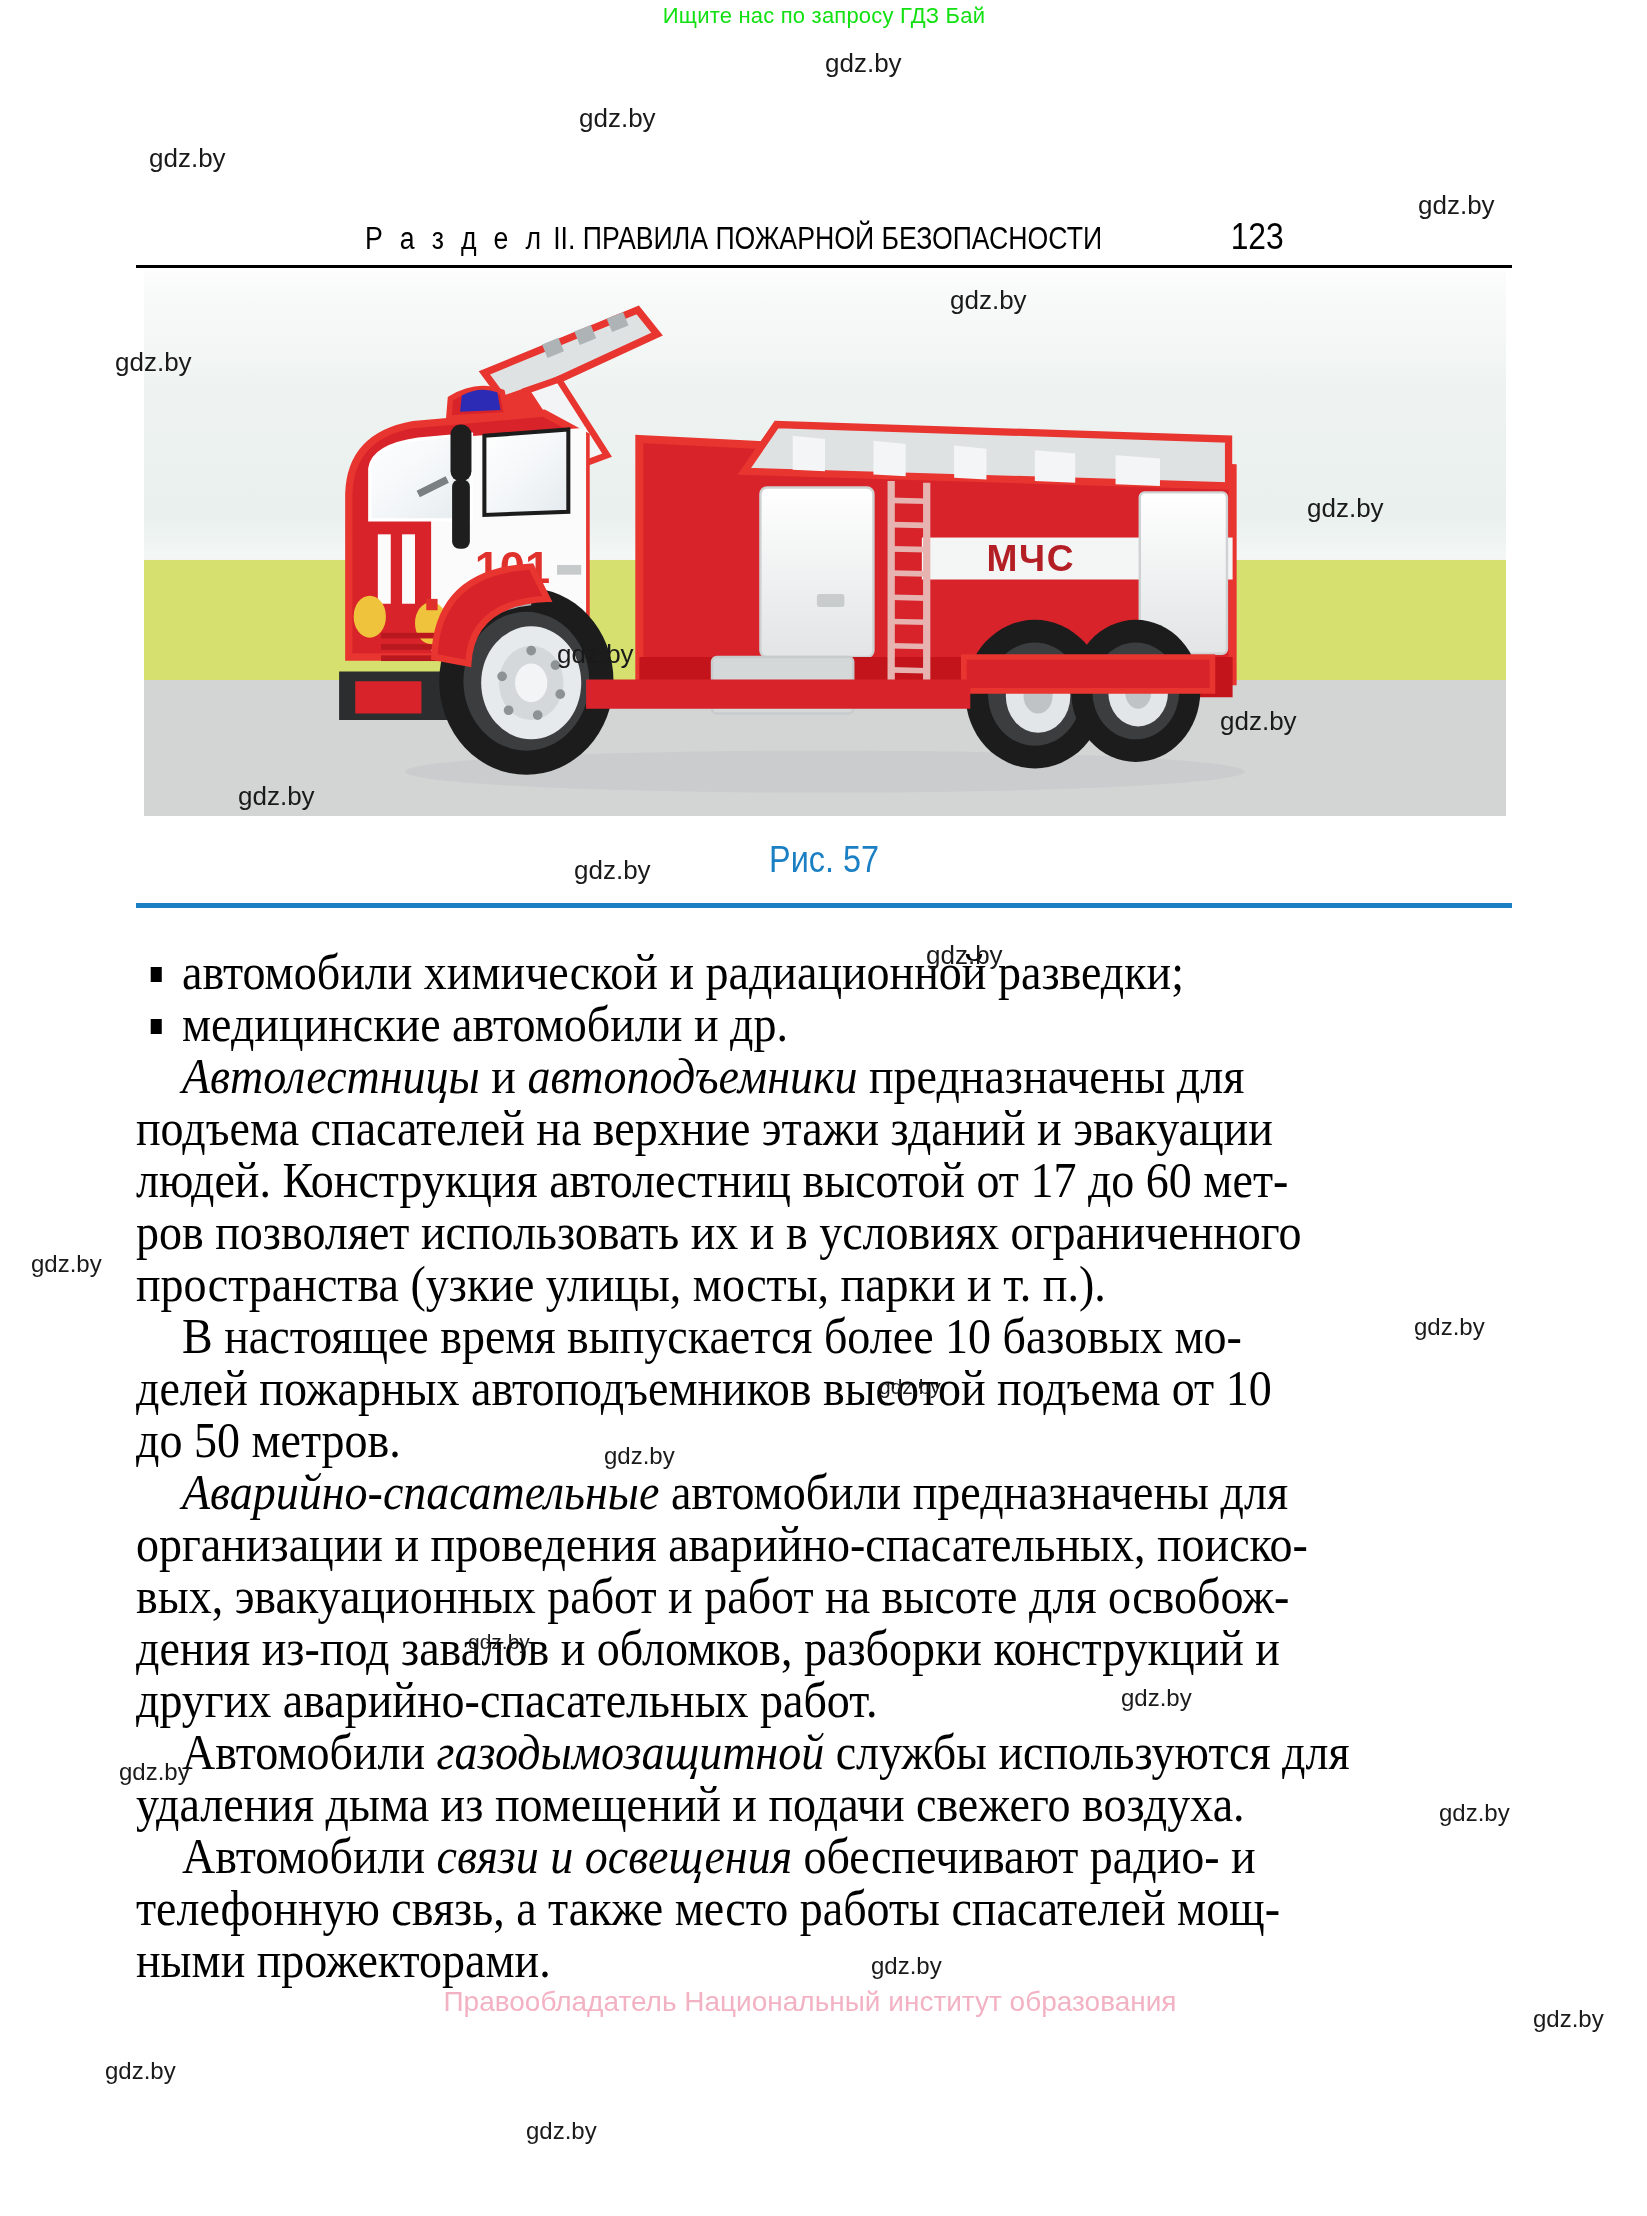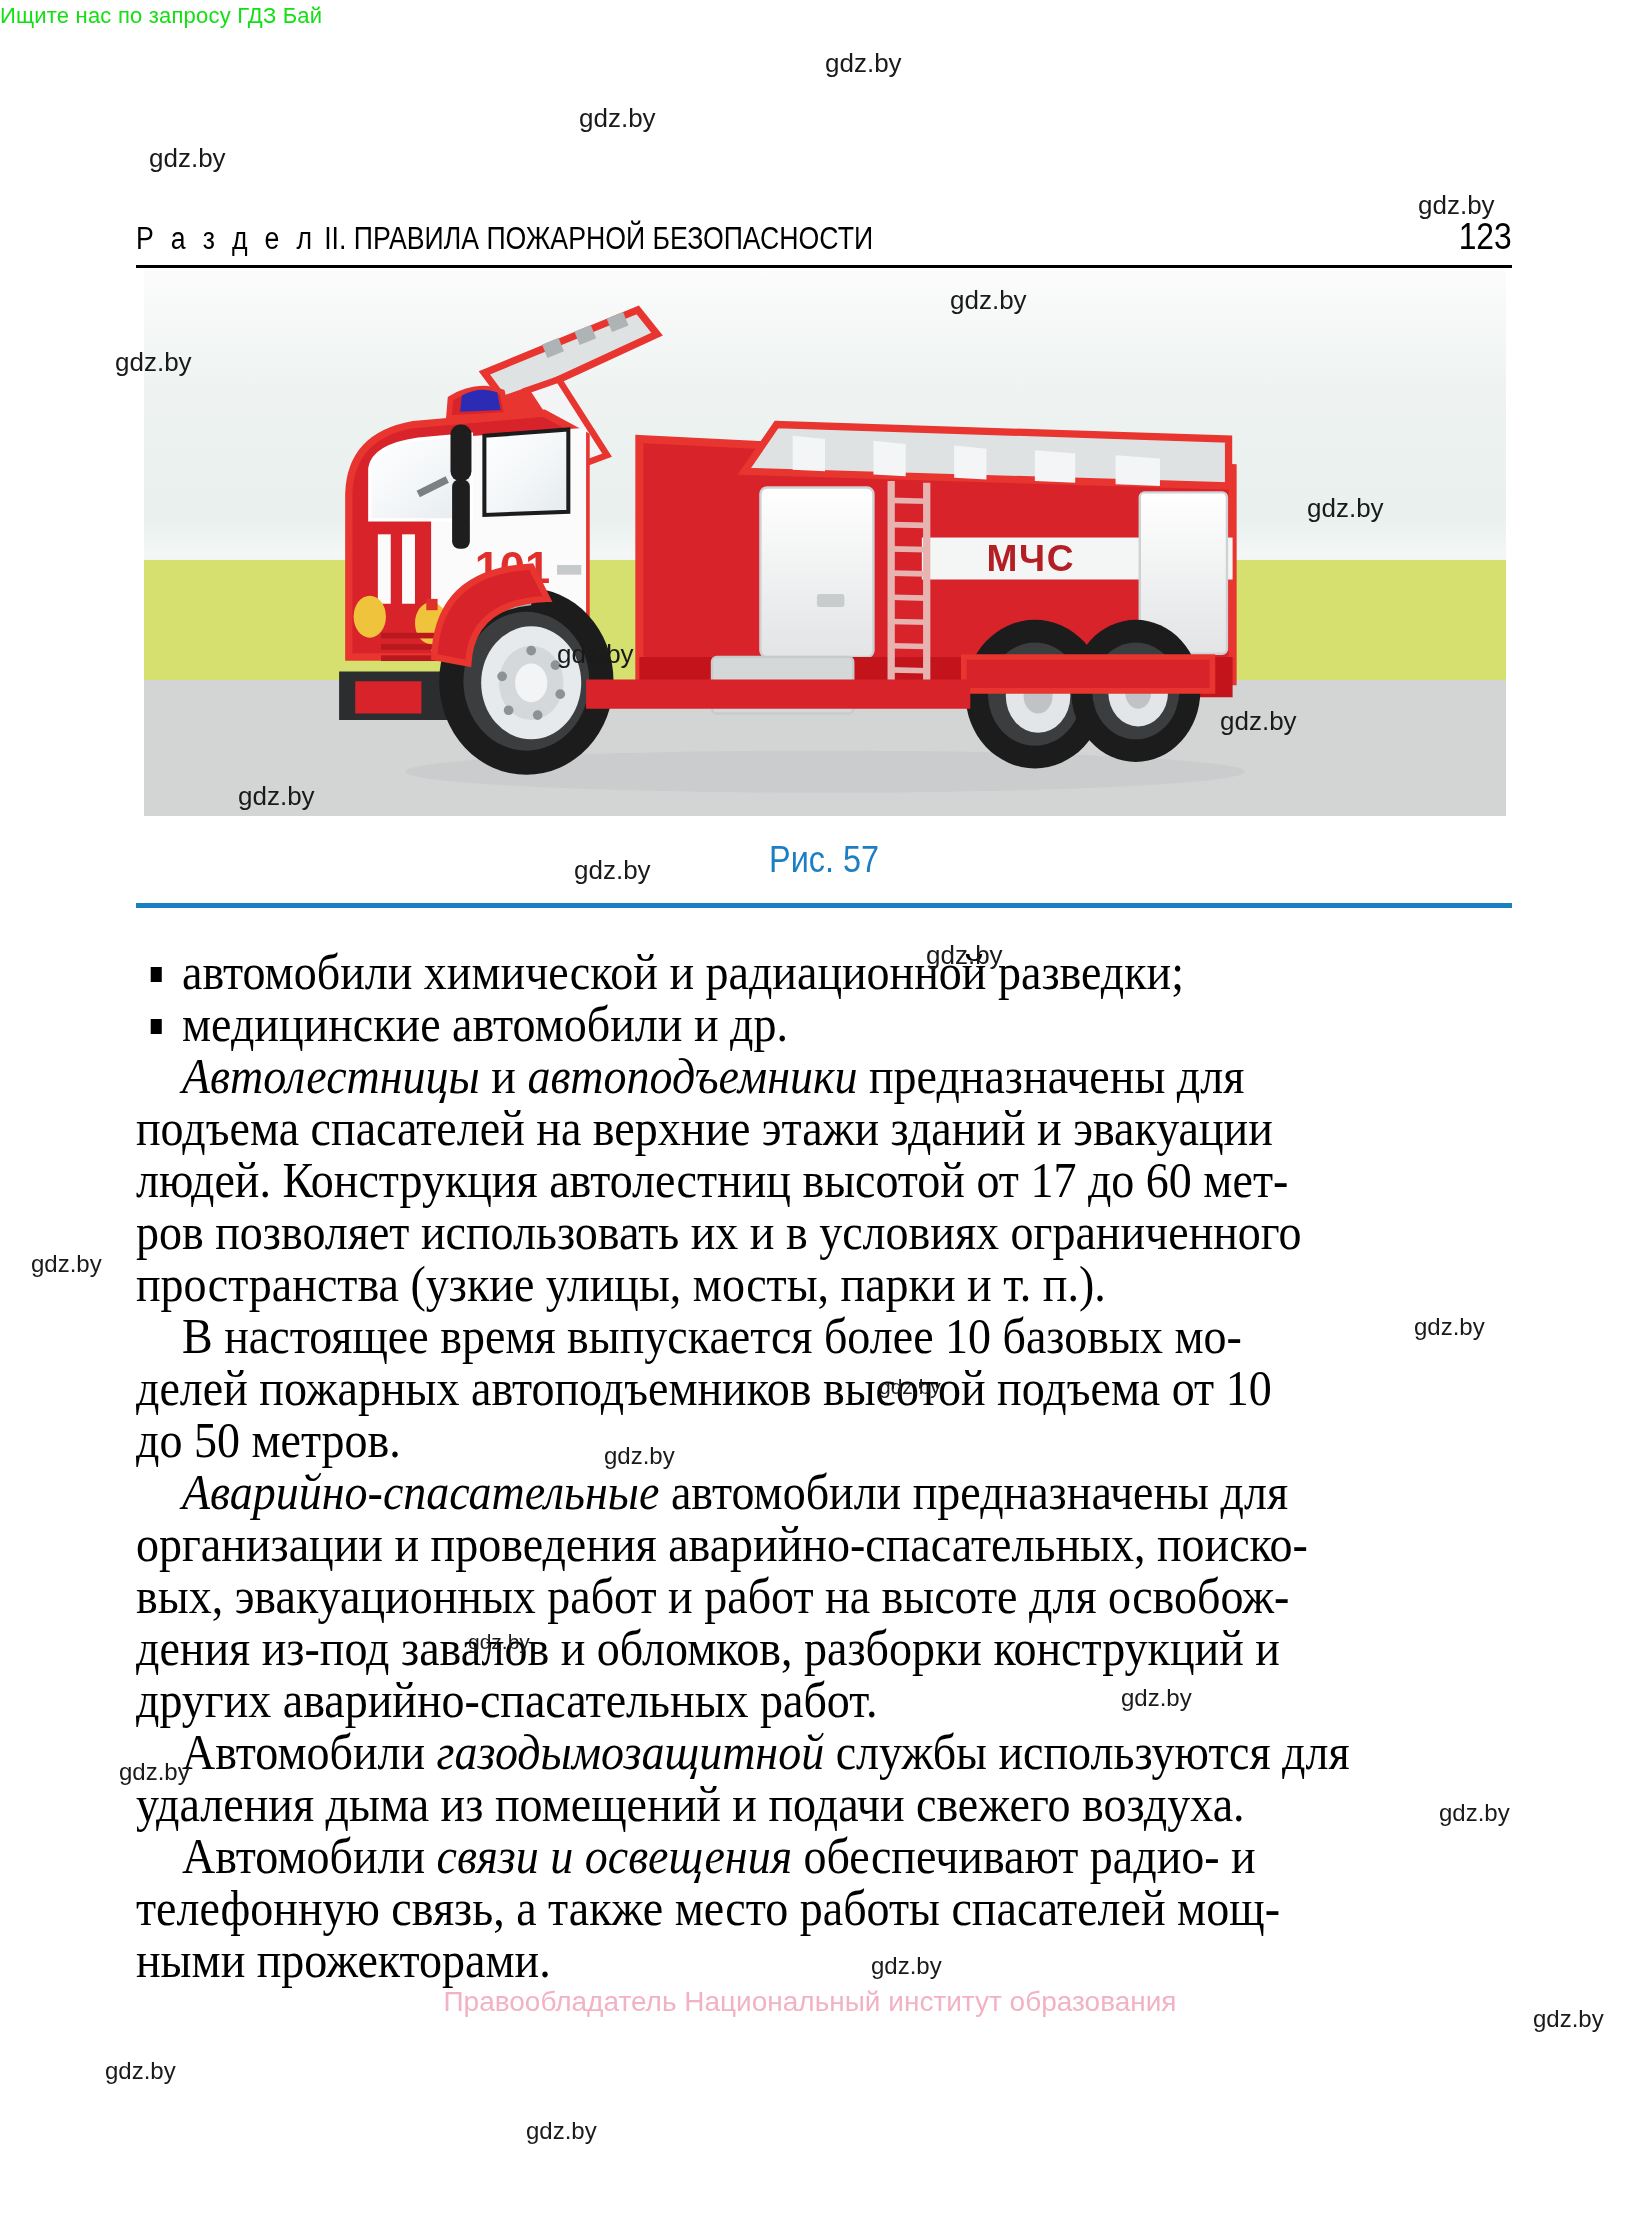--- a/index.html
+++ b/index.html
@@ -44,6 +44,7 @@
     top: 3.2px;
     left: 0;
     width: 1648px;
+    text-align: center;
     font-family: "Liberation Sans", "DejaVu Sans", sans-serif;
     font-size: 22px;
     color: #12e012;

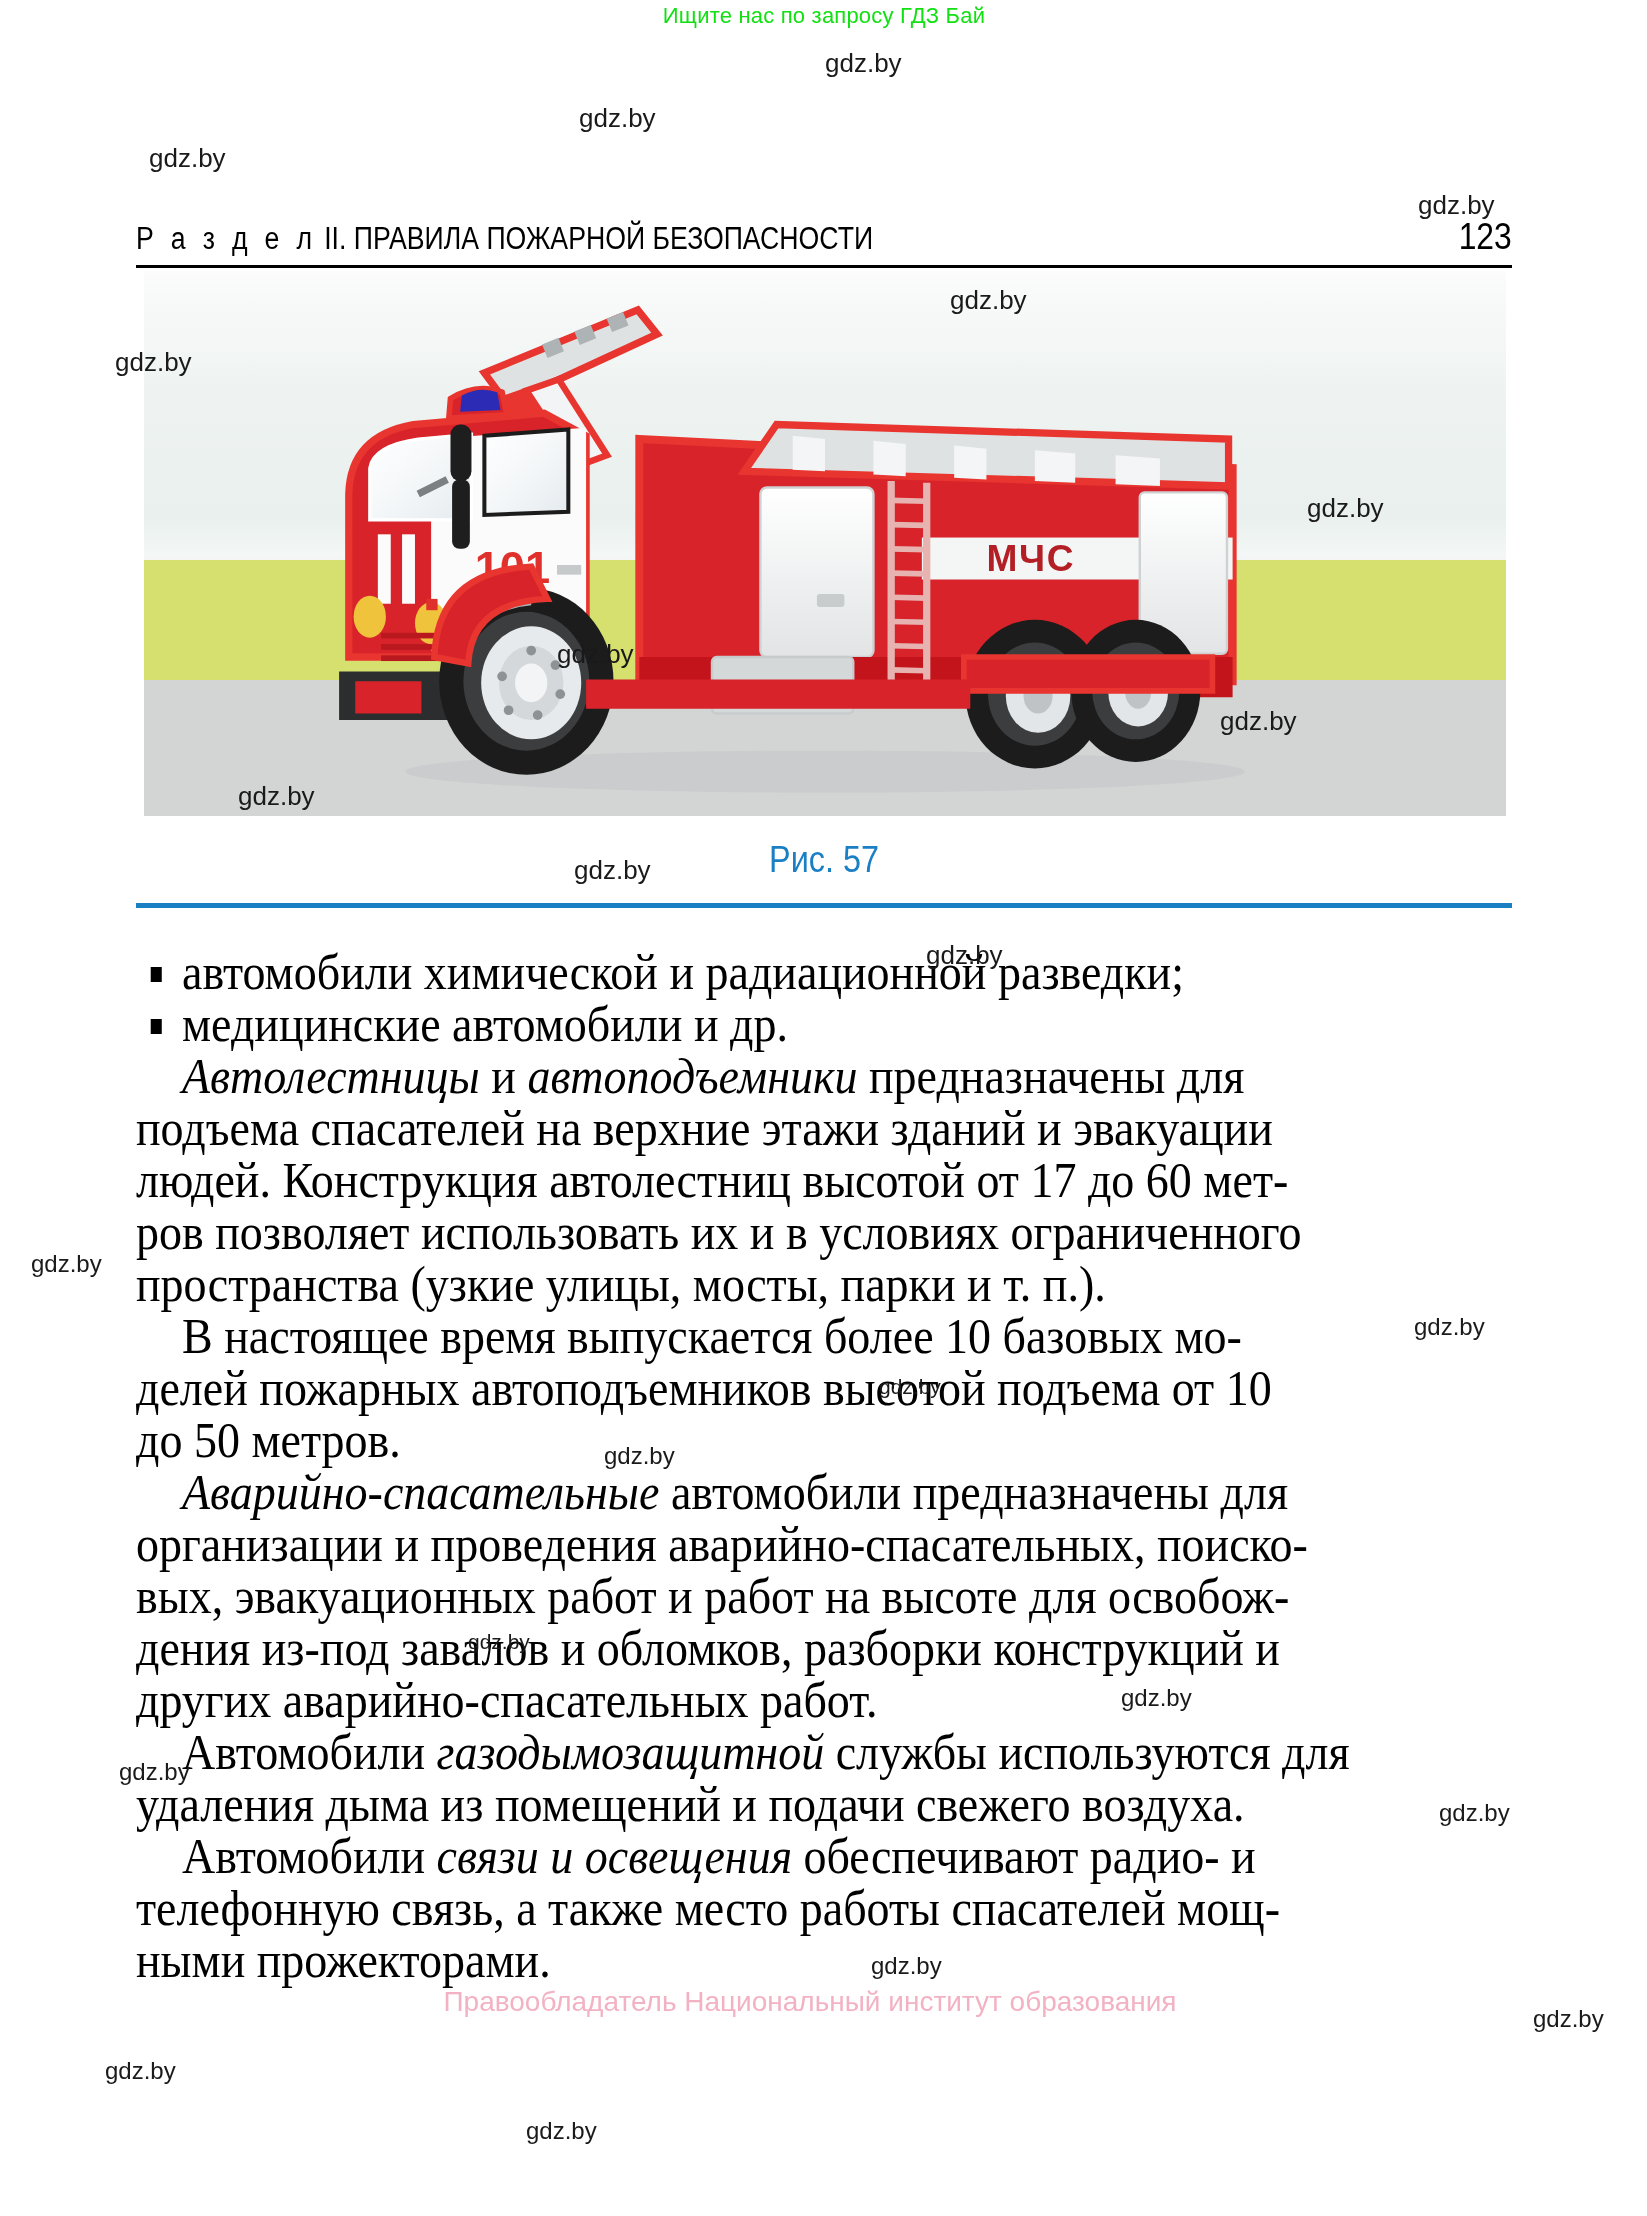--- a/index.html
+++ b/index.html
@@ -60,7 +60,7 @@
     width: 1376px;
     display: flex;
     align-items: baseline;
-    justify-content: space-between;
+    justify-content: center;
     z-index: 20;
   }
   .rh-title {

